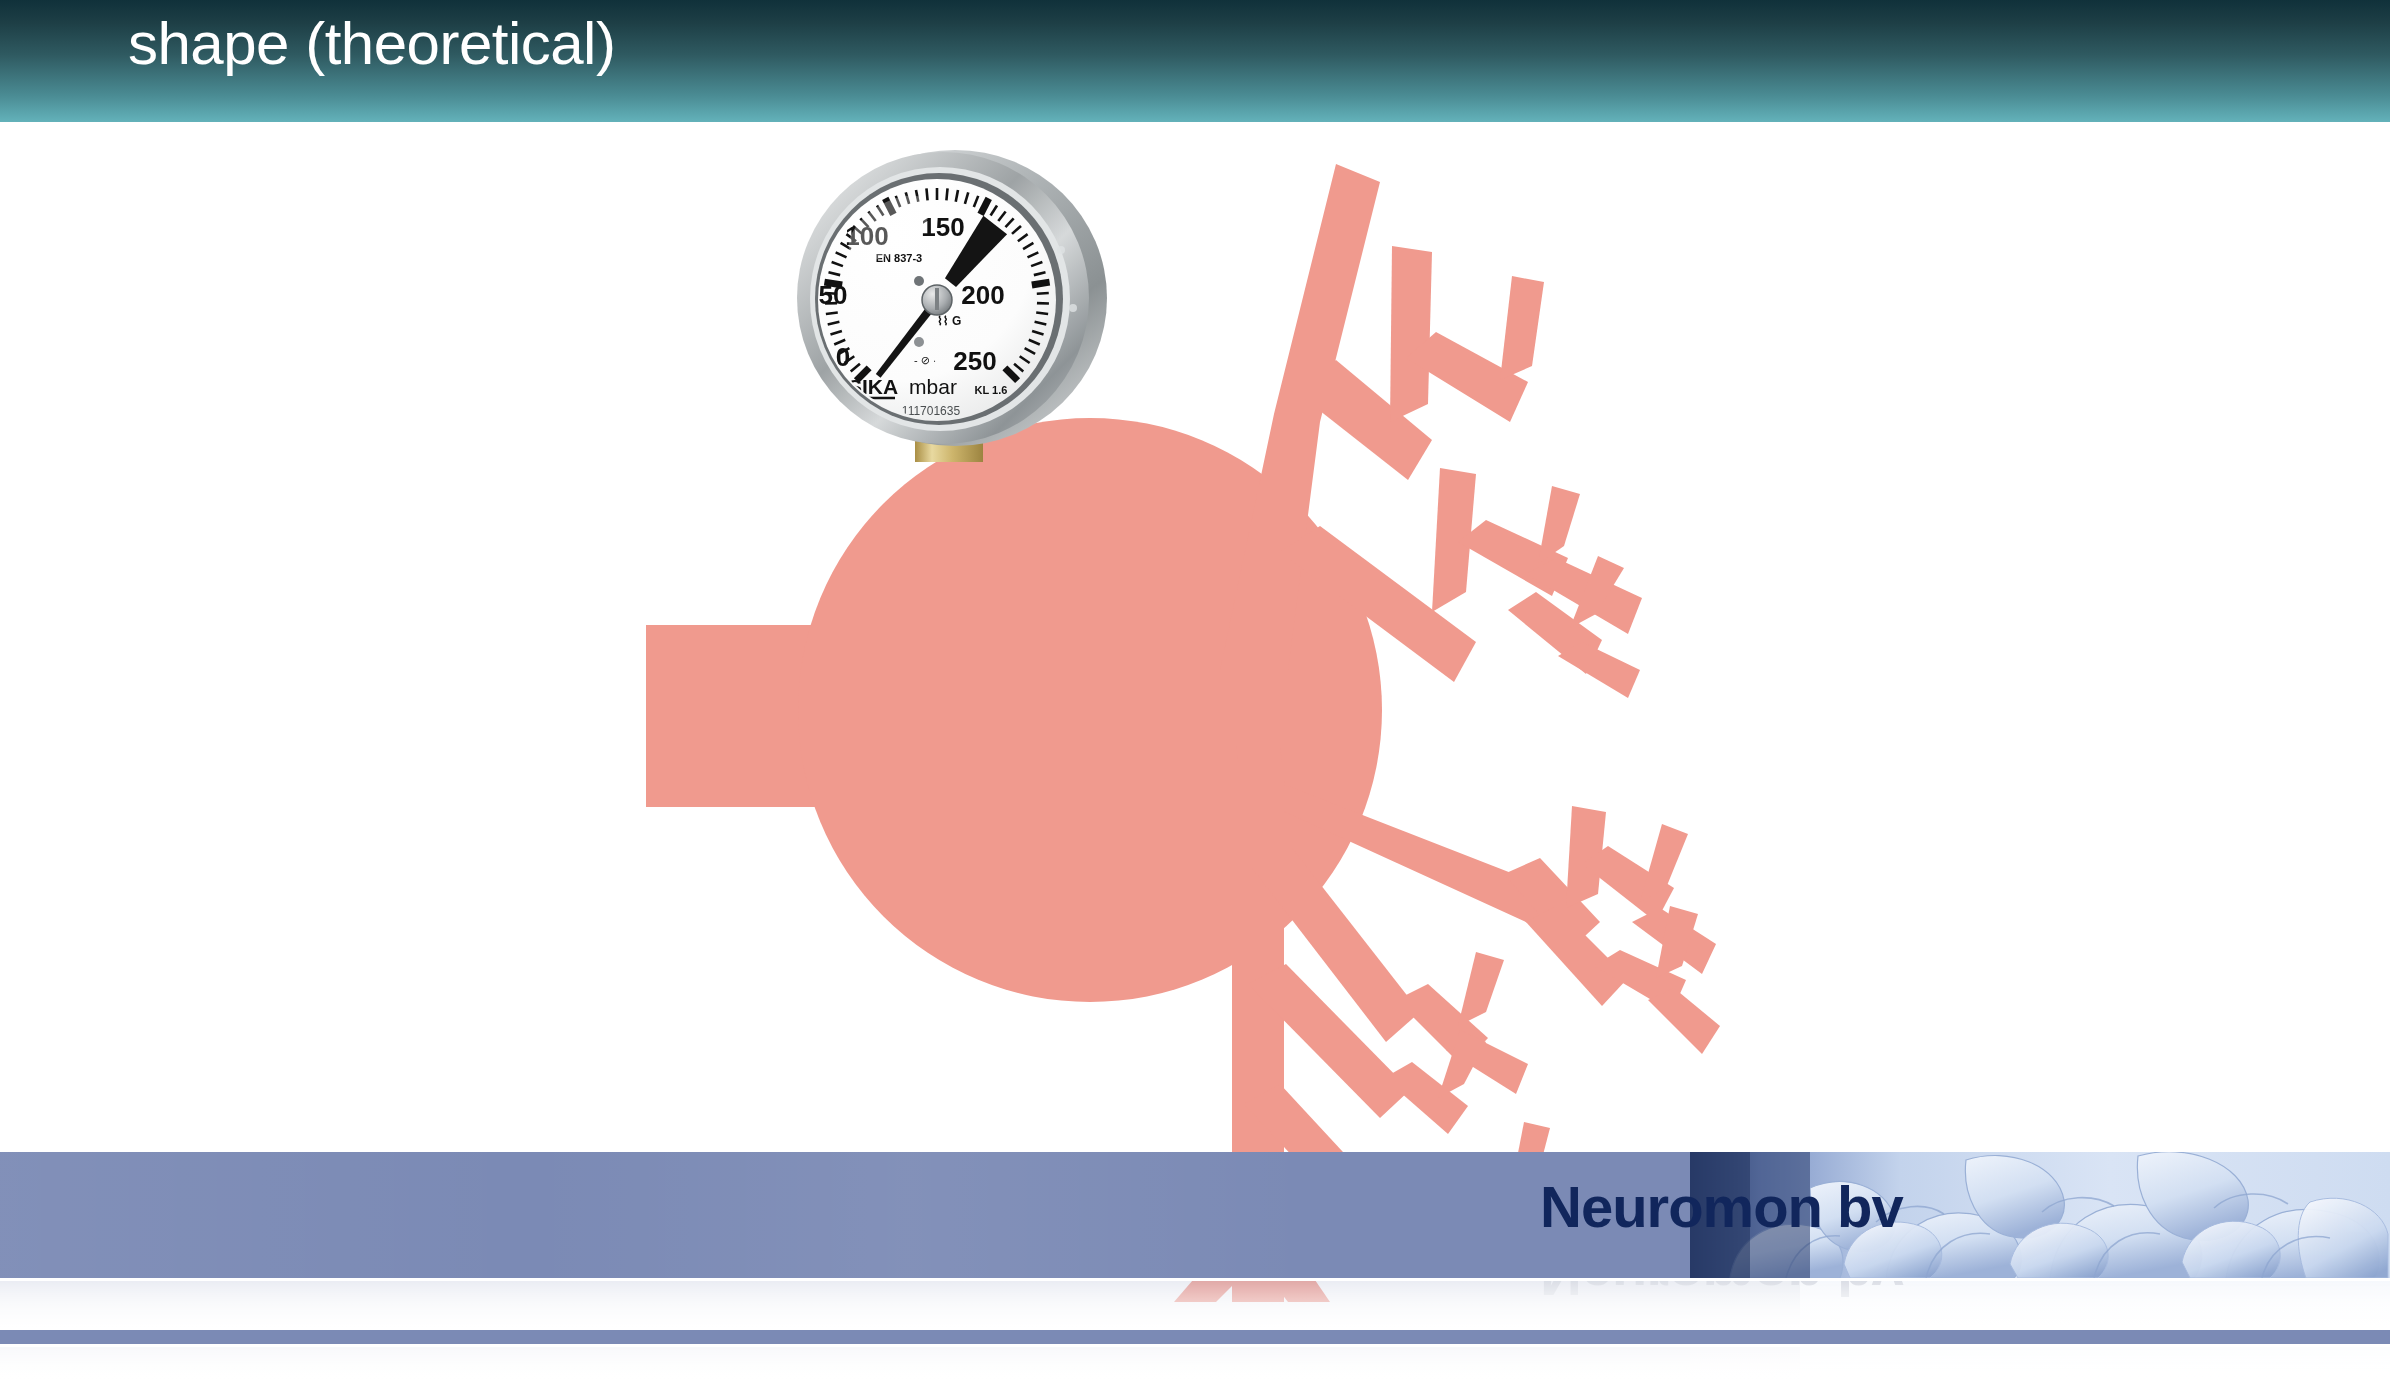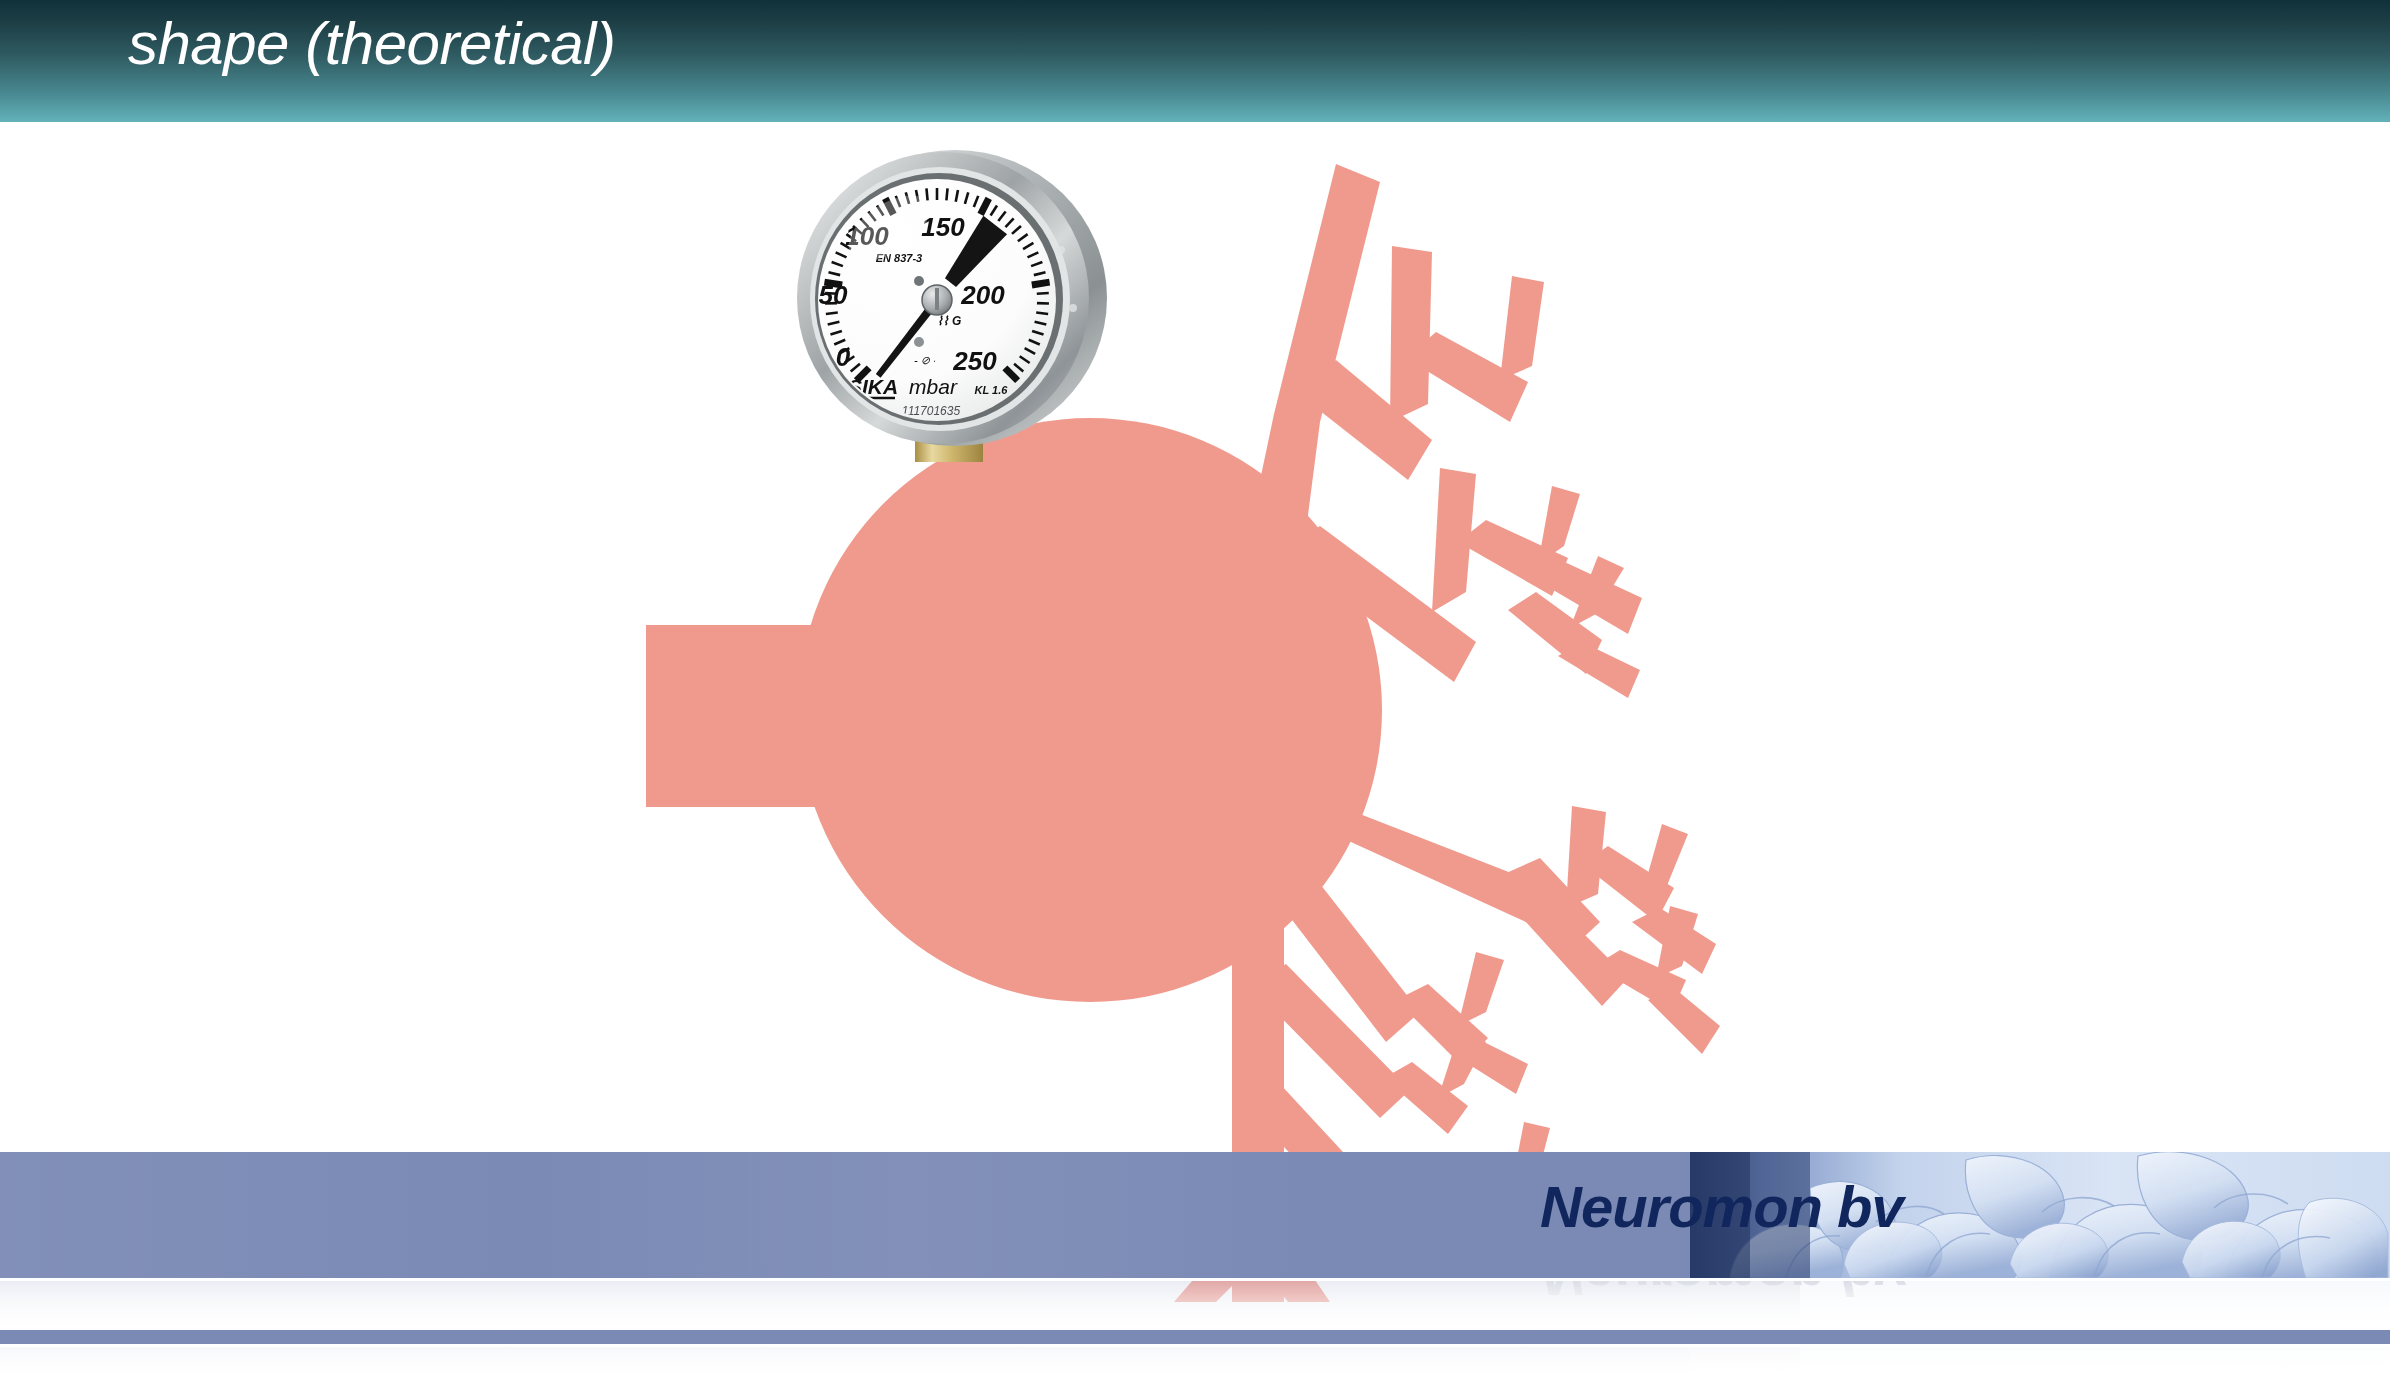--- a/index.html
+++ b/index.html
@@ -21,7 +21,6 @@
     inset: 0;
     background: #ffffff;
     overflow: hidden;
-    font-style: italic;
   }
 
   

